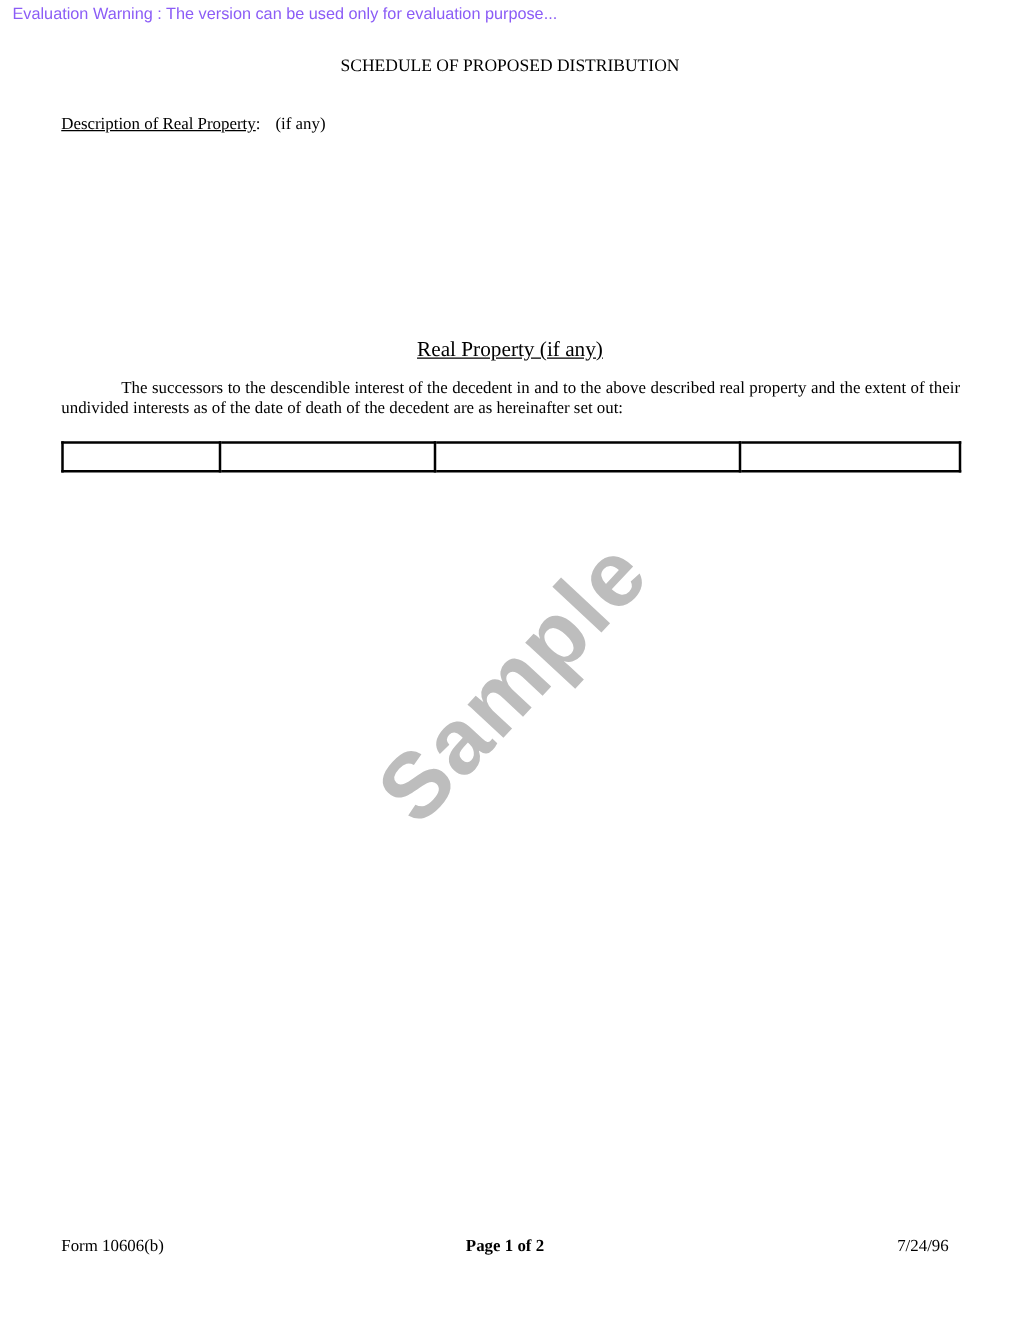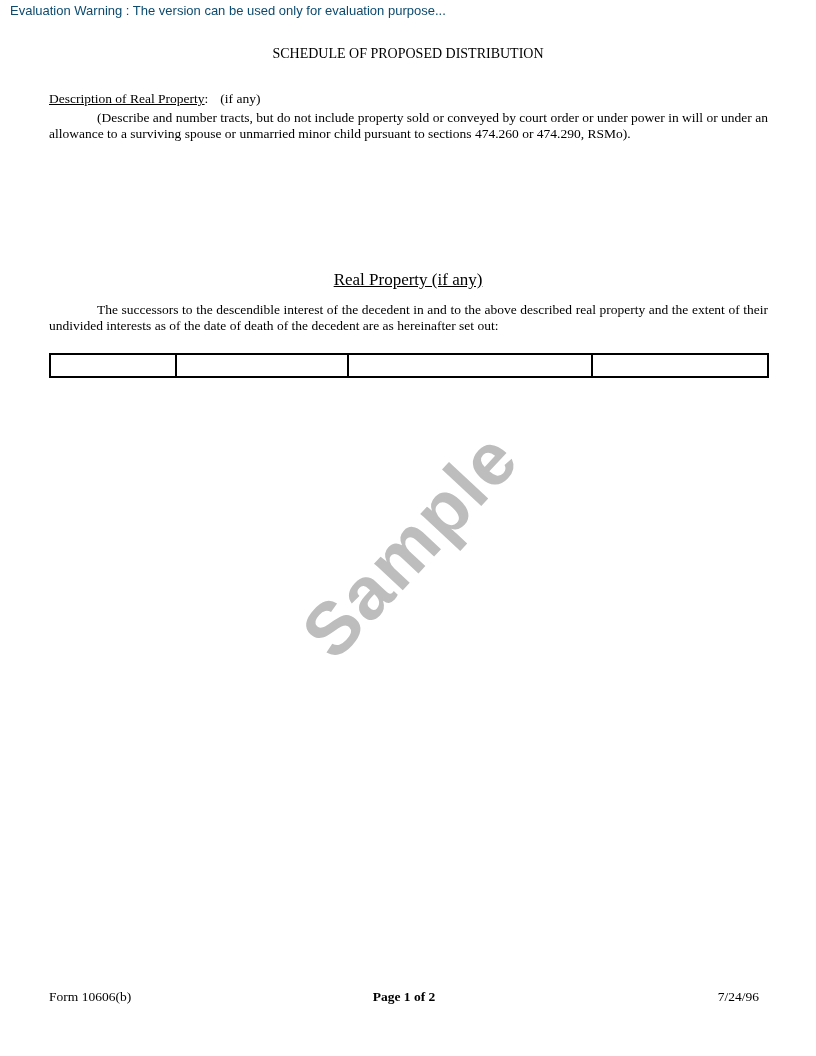--- a/index.html
+++ b/index.html
@@ -117,7 +117,7 @@
 
 <div class="page">
 
-  <div class="warning" style="color: #0c4a6e;">Evaluation Warning : The version can be used only for evaluation purpose...</div>
+  <div class="warning" style="color: #8b5cf6;">Evaluation Warning : The version can be used only for evaluation purpose...</div>
 
   <div class="watermark" style="color: rgb(189, 189, 189);">Sample</div>
 

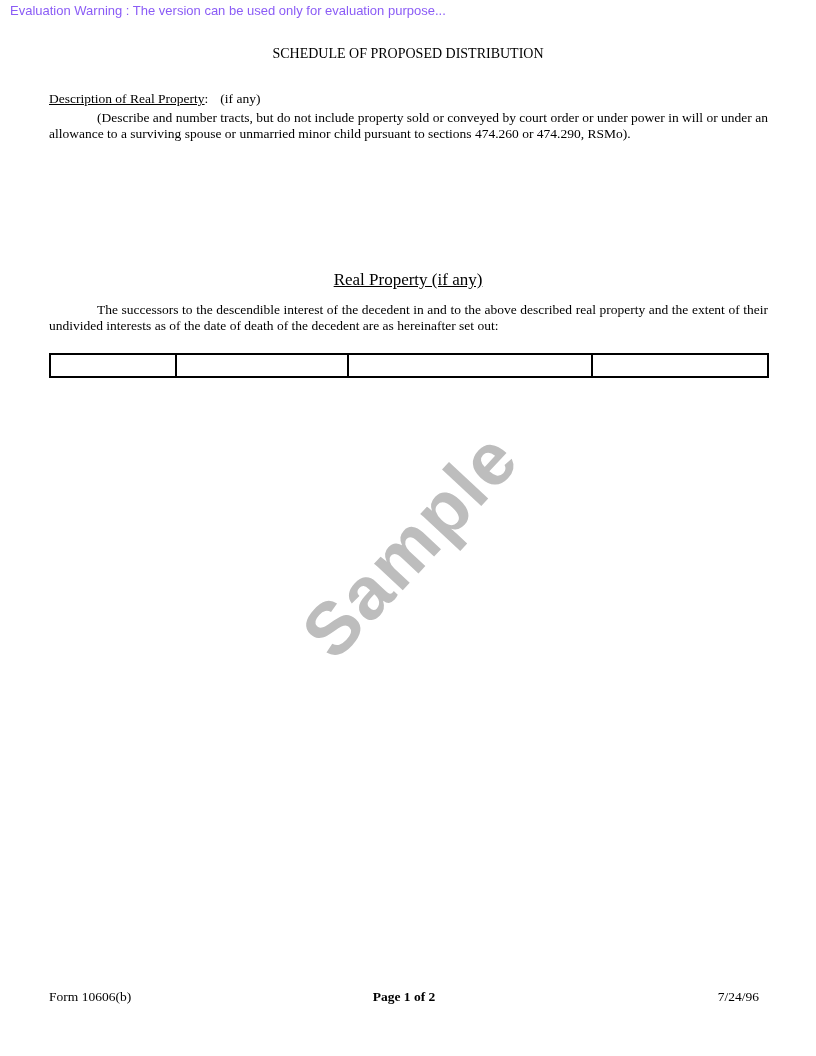--- a/index.html
+++ b/index.html
@@ -125,7 +125,6 @@
 
   <div class="desc"><span class="label">Description of Real Property</span><span>:</span><span class="note">(if any)</span></div>
 
-  <p class="para para-instructions">(Describe and number tracts, but do not include property sold or conveyed by court order or under power in will or under an allowance to a surviving spouse or unmarried minor child pursuant to sections 474.260 or 474.290, RSMo).</p>
 
   <div class="section-heading"><span class="underline">Real Property (if any)</span></div>
 

